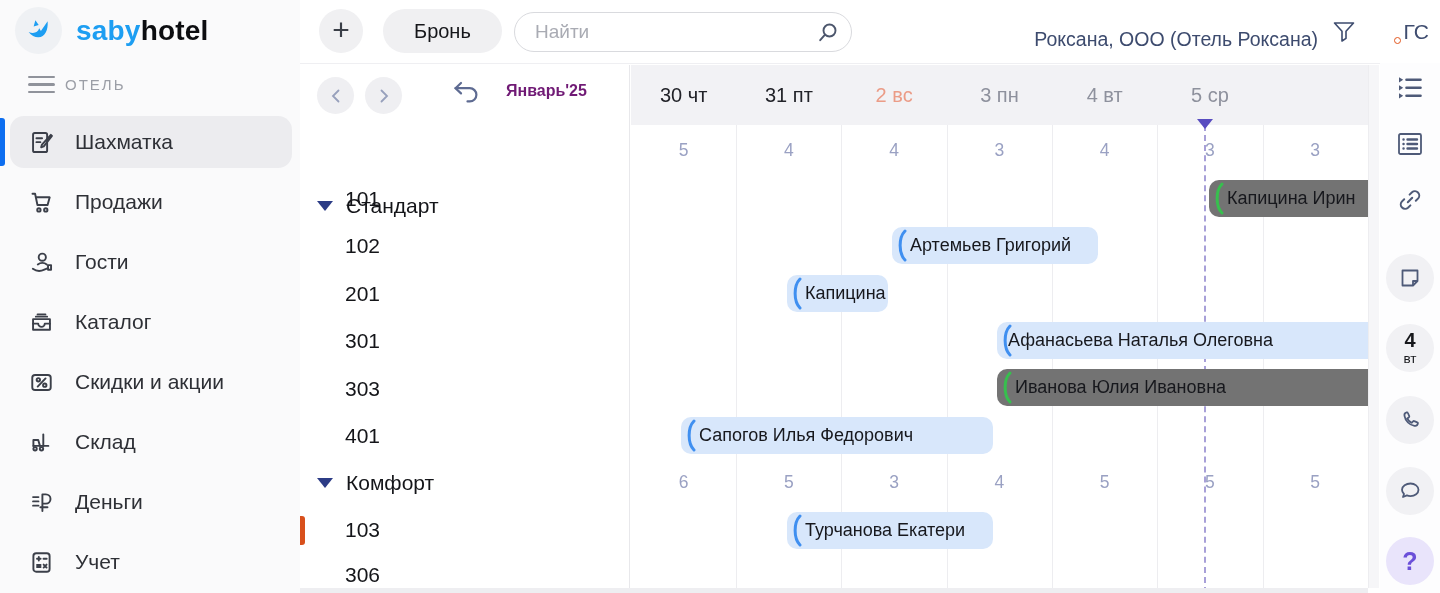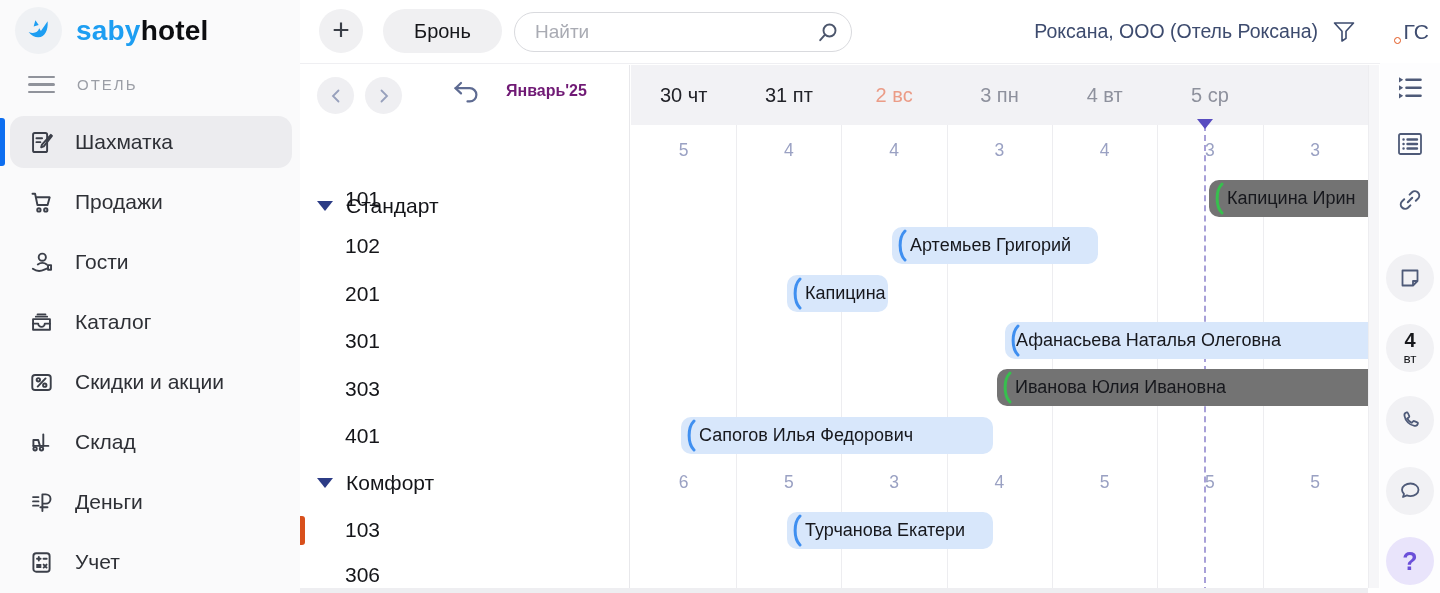--- a/index.html
+++ b/index.html
@@ -40,7 +40,7 @@
             font:19px "Liberation Sans",sans-serif; color:#333; padding:0 44px 0 20px; }
   .search input::placeholder { color:#a9abb3; }
   .search .mag { position:absolute; right:11px; top:8px; cursor:pointer; }
-  .account { position:absolute; right:122px; top:0; height:63px; display:flex; align-items:center;
+  .account { position:absolute; right:122px; top:8px; height:63px; display:flex; align-items:center;
              font-size:19.5px; color:#3d4b6e; cursor:pointer; }
   .funnel { position:absolute; right:84px; top:21px; cursor:pointer; }
   .initials { position:absolute; right:11px; top:0; height:63px; display:flex; align-items:center;

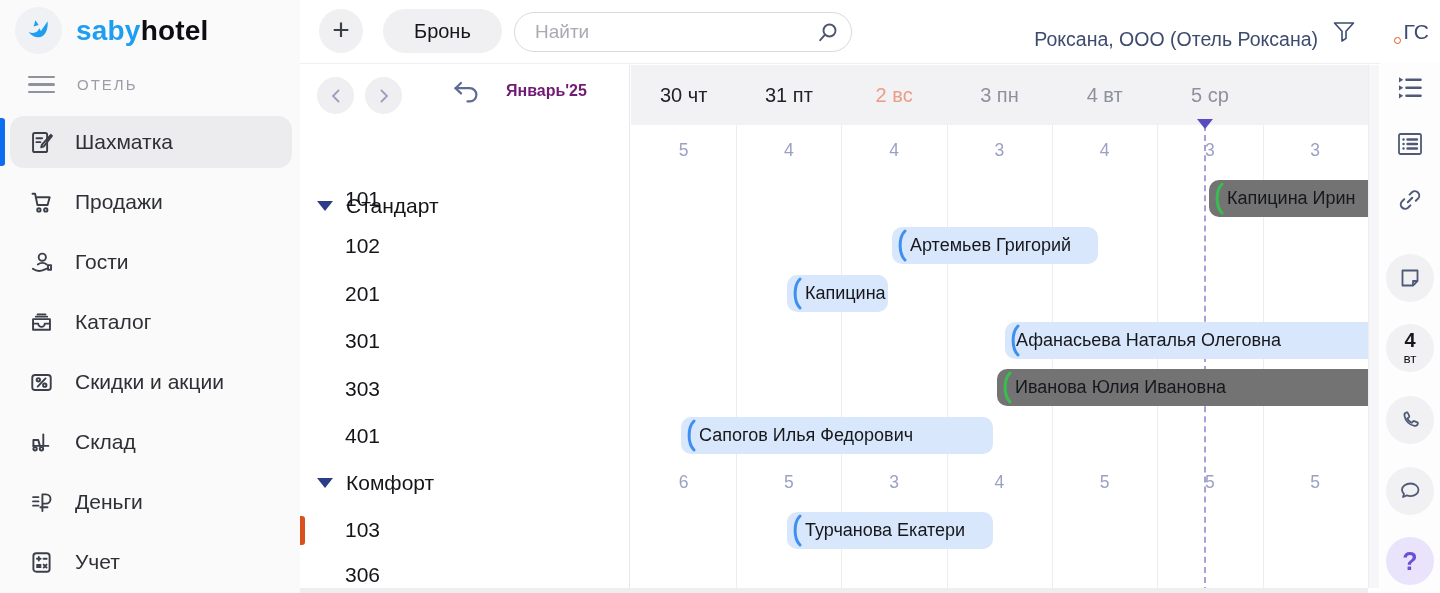--- a/index.html
+++ b/index.html
@@ -13,7 +13,7 @@
   .logo-circle { width:47px; height:47px; border-radius:50%; background:#eff1f4; display:flex; align-items:center; justify-content:center; }
   .logo-text { font-size:28px; font-weight:700; letter-spacing:.2px; }
   .logo-text .saby { color:#1d9ef2;margin-top:32px; } .logo-text .hotel { color:#0c0d10; }
-  .burger-row { position:absolute; left:28px; top:76px; display:flex; align-items:center; gap:22px; }
+  .burger-row { position:absolute; left:28px; top:76px; display:flex; align-items:center; gap:10px; }
   .burger { width:27px; display:flex; flex-direction:column; gap:5px; cursor:pointer; }
   .burger span { height:2.4px; background:#90939b; border-radius:2px; }
   .workspace { font-size:15px; color:#9b9ea6; letter-spacing:2px; }

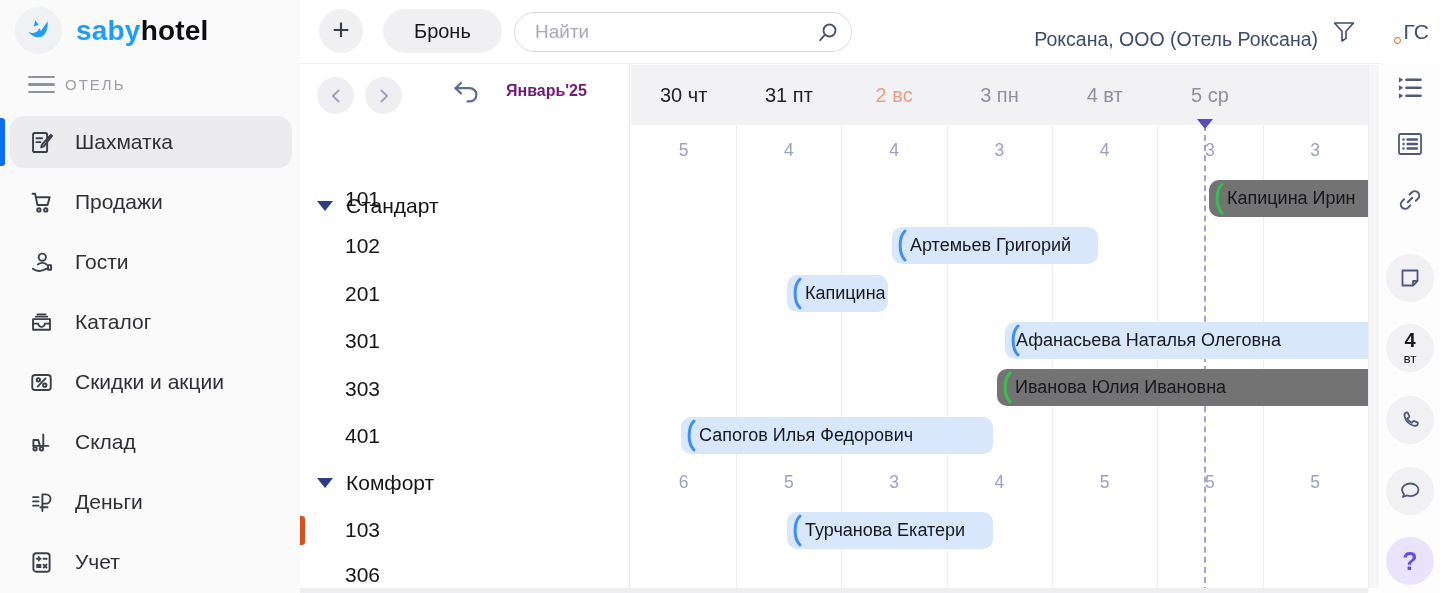--- a/index.html
+++ b/index.html
@@ -317,7 +317,7 @@
         </svg>
       <span>Капицина</span>
     </div>
-    <div class="bar blue clip" style="left:374px;top:197px;width:371px;padding-left:11px;">
+    <div class="bar blue clip" style="left:366px;top:197px;width:371px;padding-left:11px;">
       <svg width="14" height="33" viewBox="0 0 14 33">
           <path d="M11 2 C4.5 8.5 4.5 24.5 11 31"></path>
         </svg>

